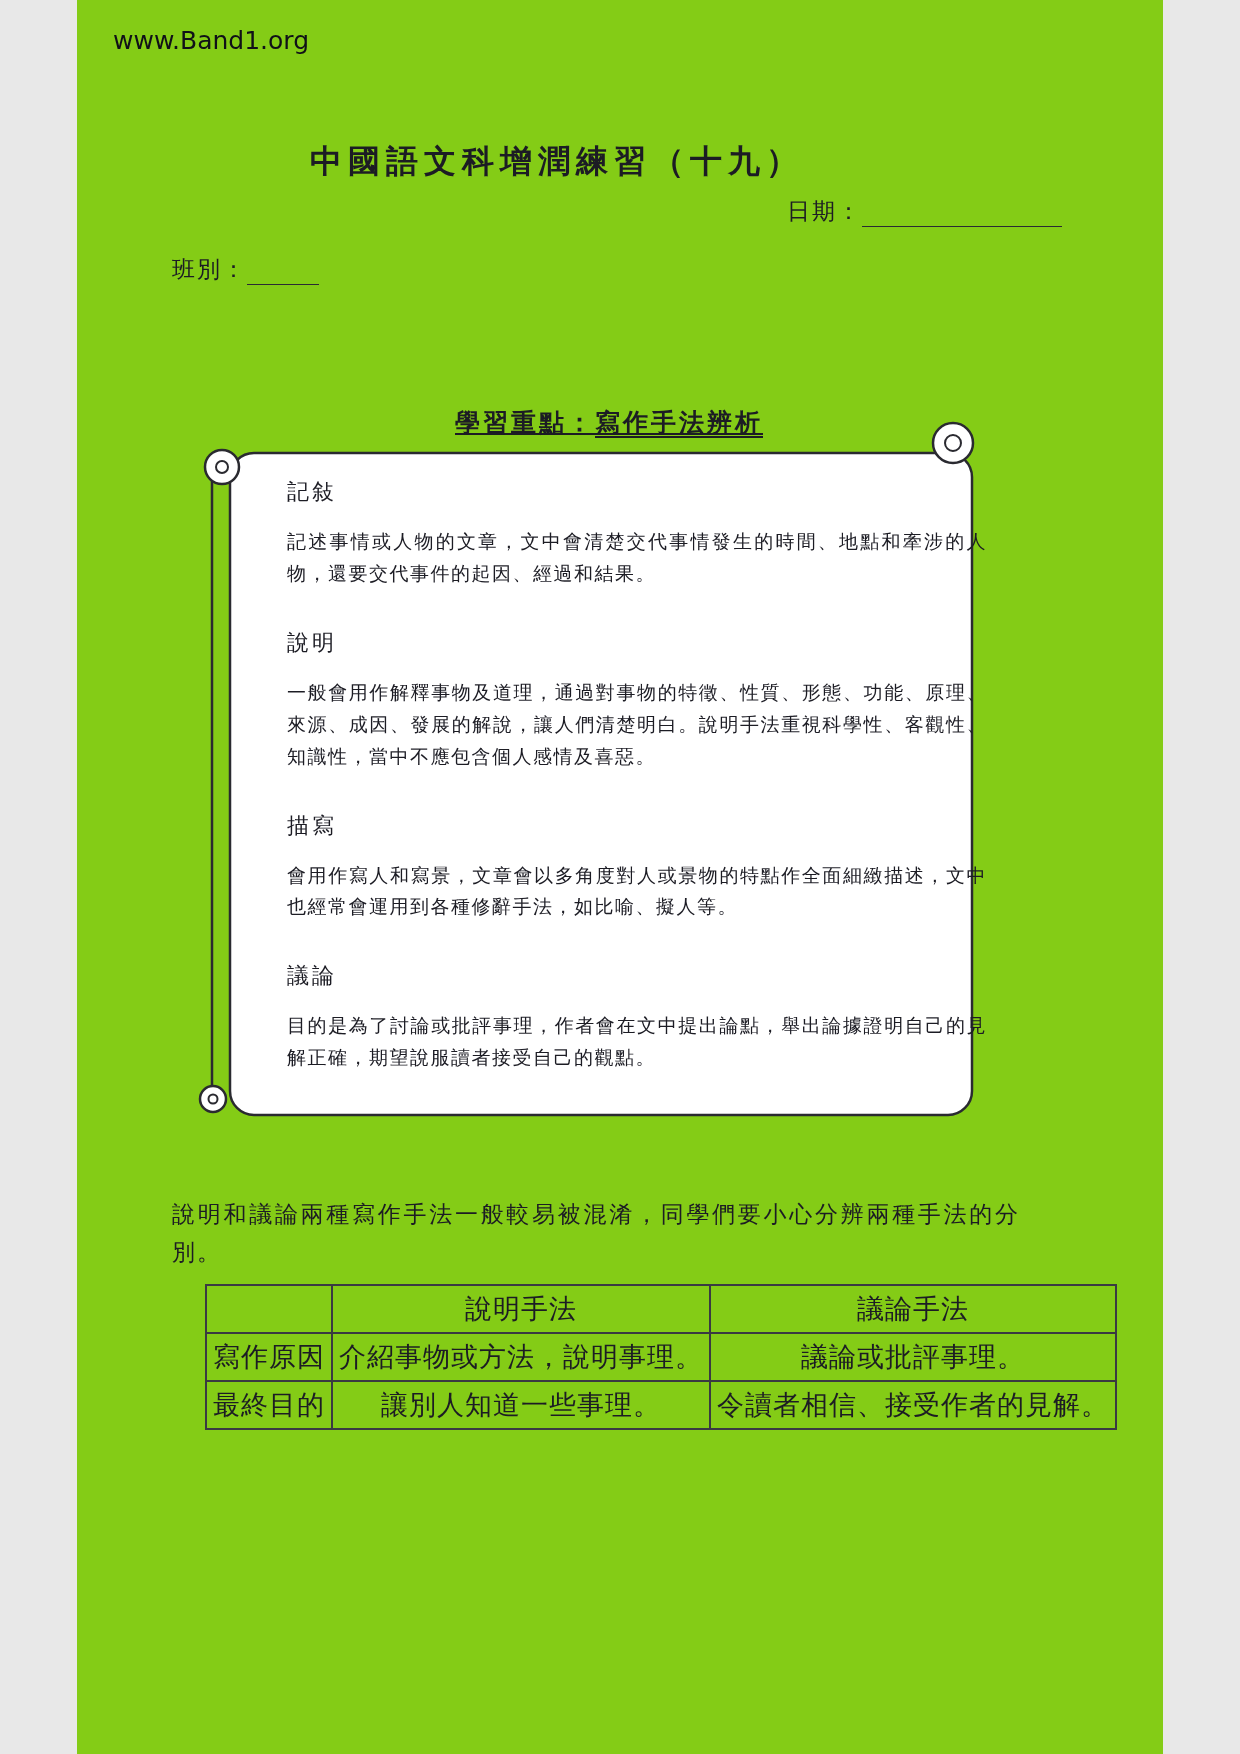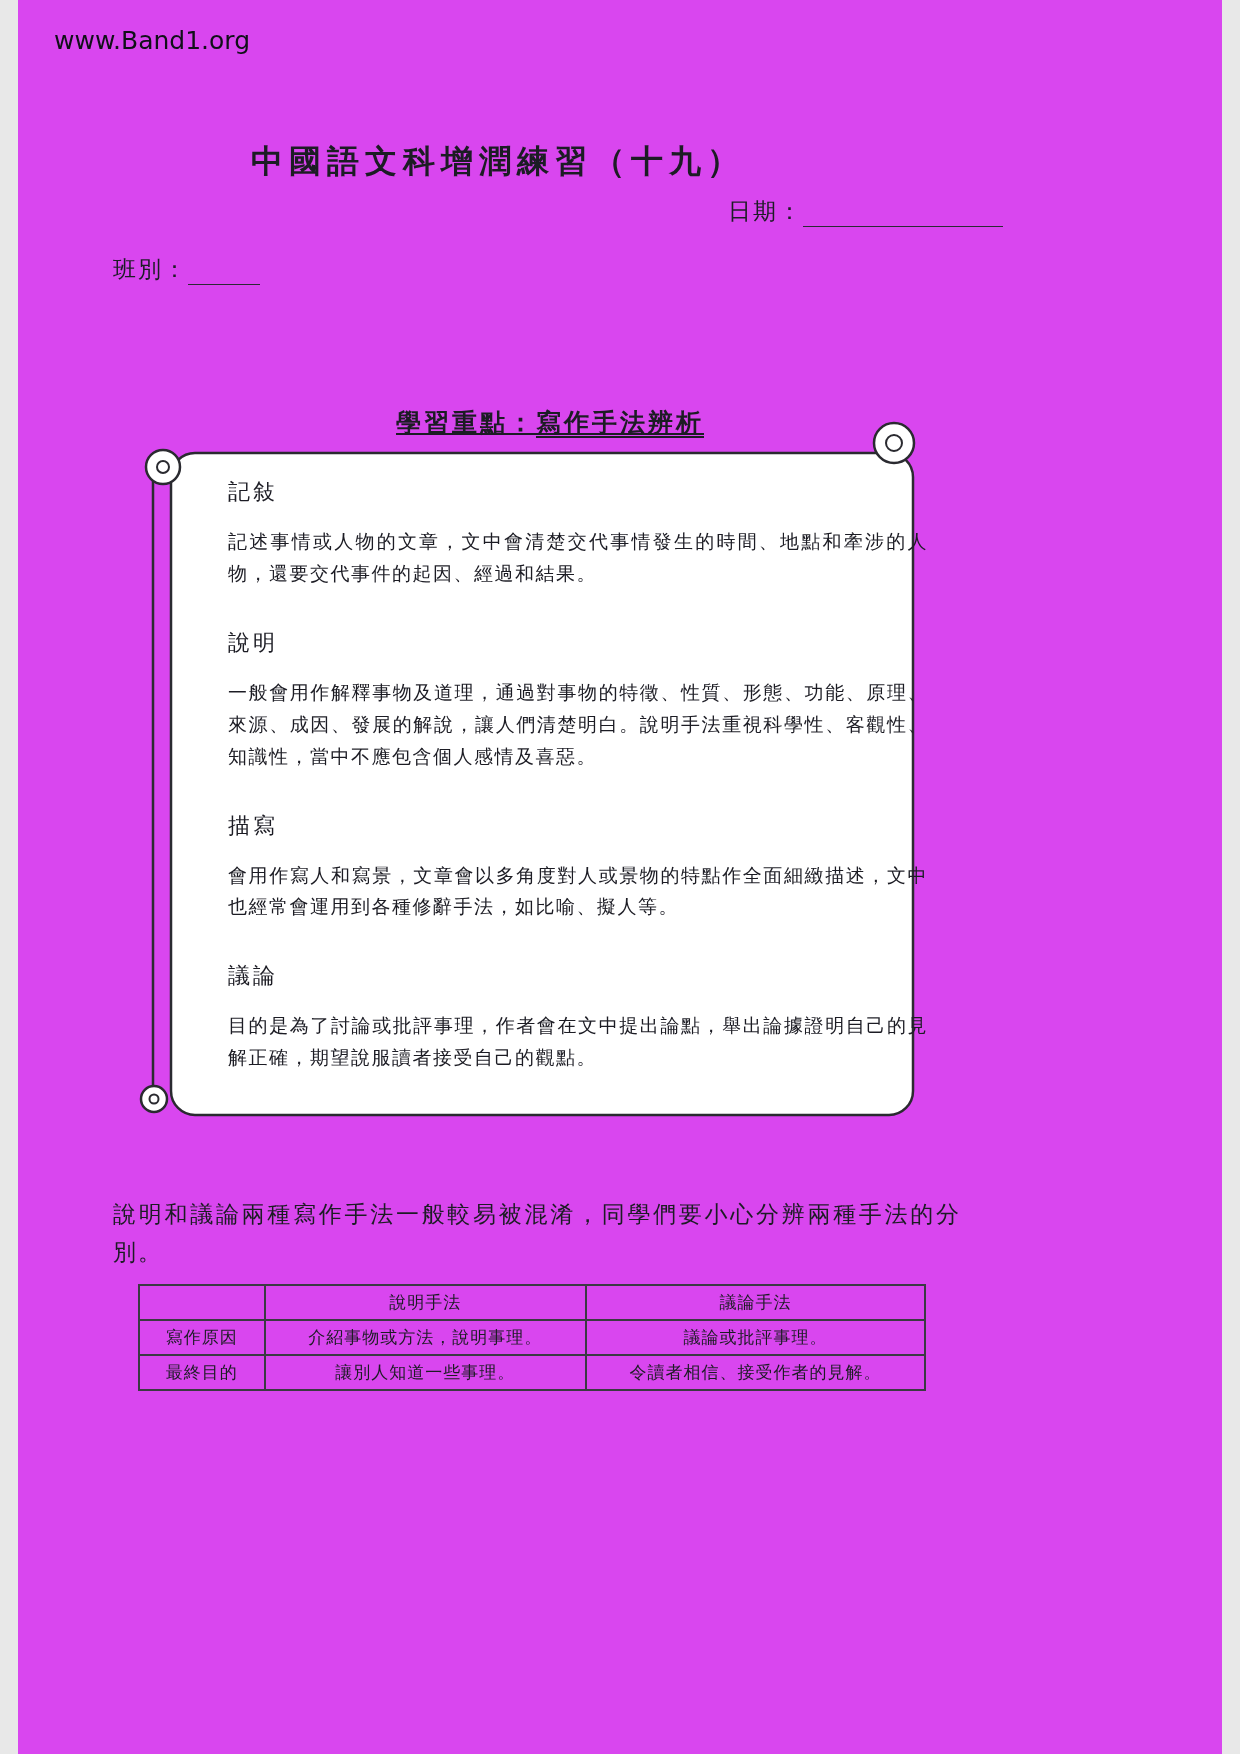--- a/index.html
+++ b/index.html
@@ -7,10 +7,10 @@
   body { font-family: "DejaVu Serif", "Liberation Serif", serif; }
   .page {
     position: relative;
-    width: 1204px;
+    width: 1086px;
     height: 1754px;
     margin: 0 auto;
-    background: #d946ef;
+    background: #84cc16;
     color: #1c1c24;
     overflow: hidden;
   }

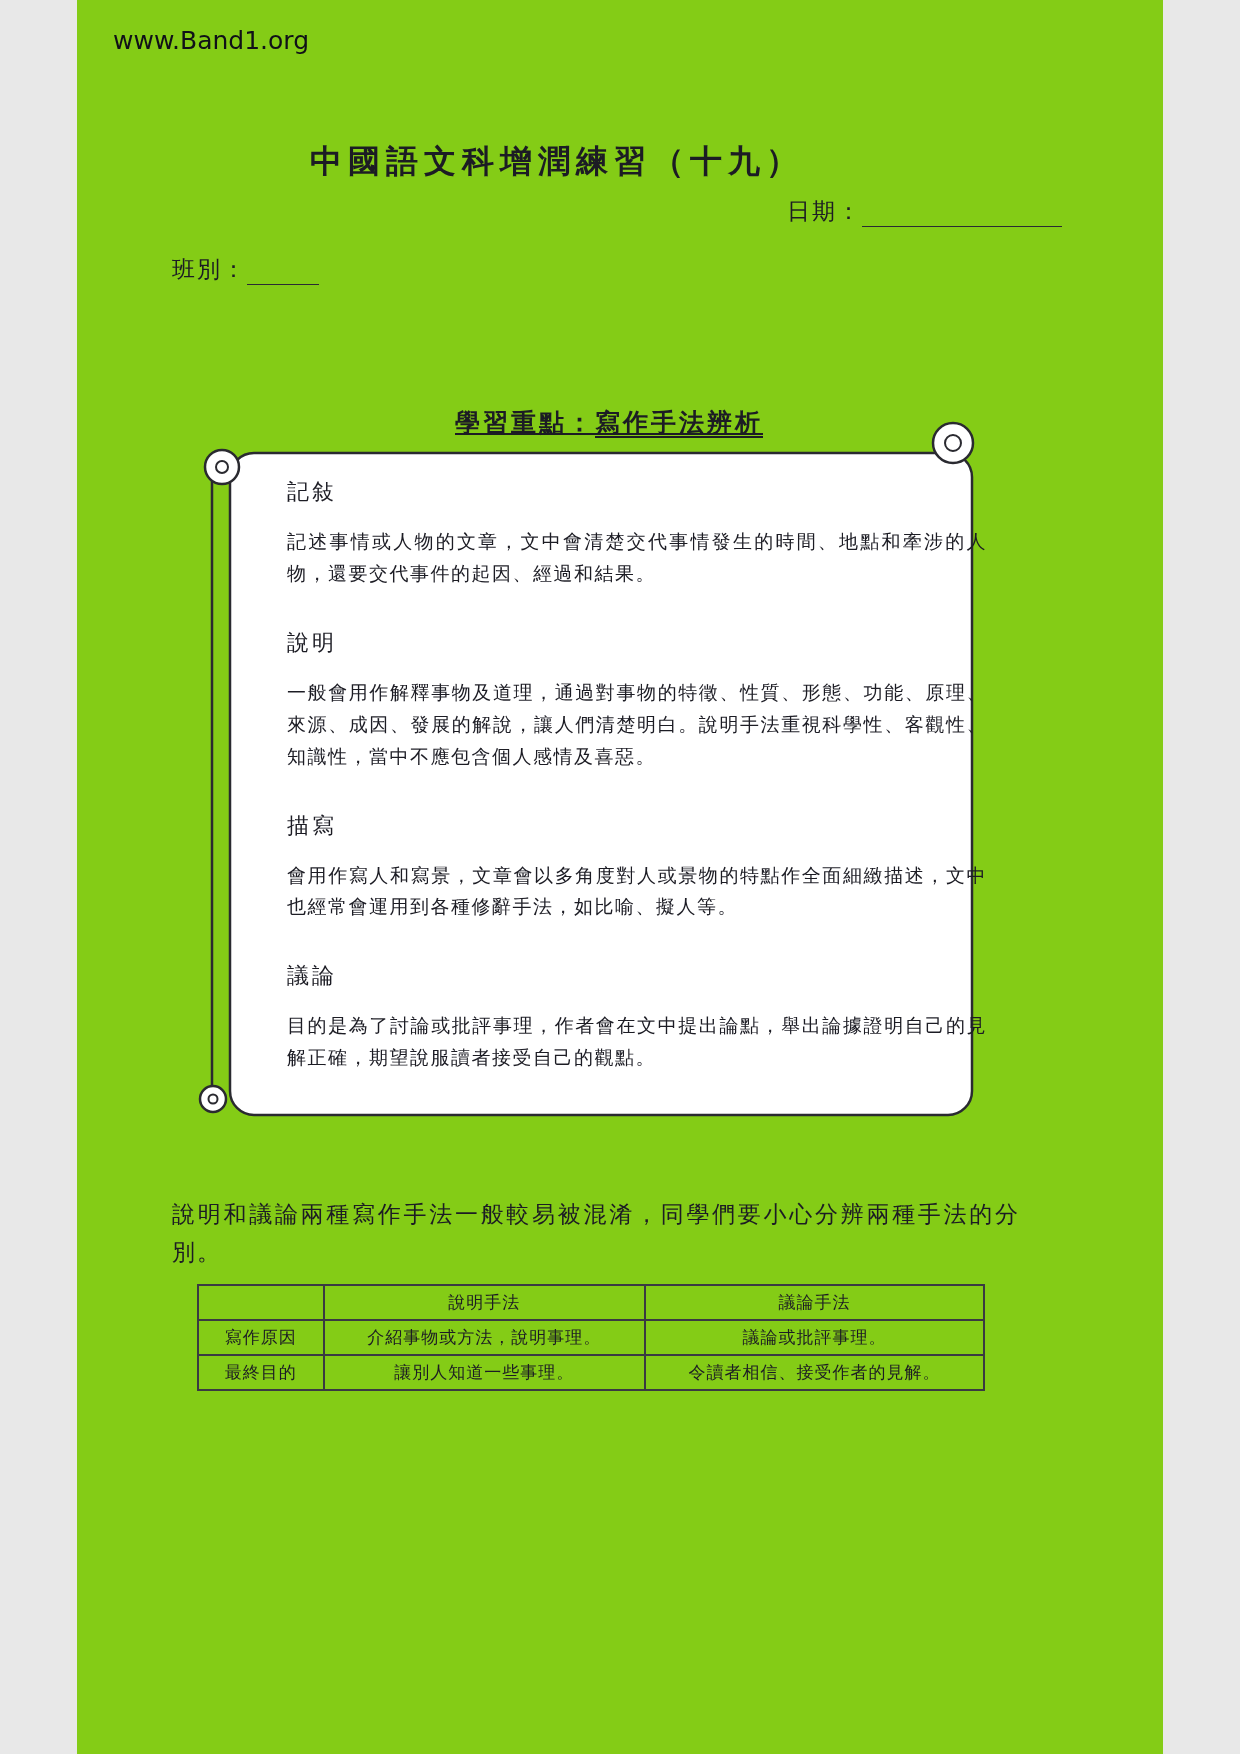--- a/index.html
+++ b/index.html
@@ -83,10 +83,10 @@
   }
   table.compare {
     position: absolute;
-    left: 120px; top: 1284px;
+    left: 128px; top: 1284px;
     width: 788px;
     border-collapse: collapse;
-    font-size: 17px;
+    font-size: 27px;
   }
   table.compare th, table.compare td {
     border: 2px solid #3a3a42;

